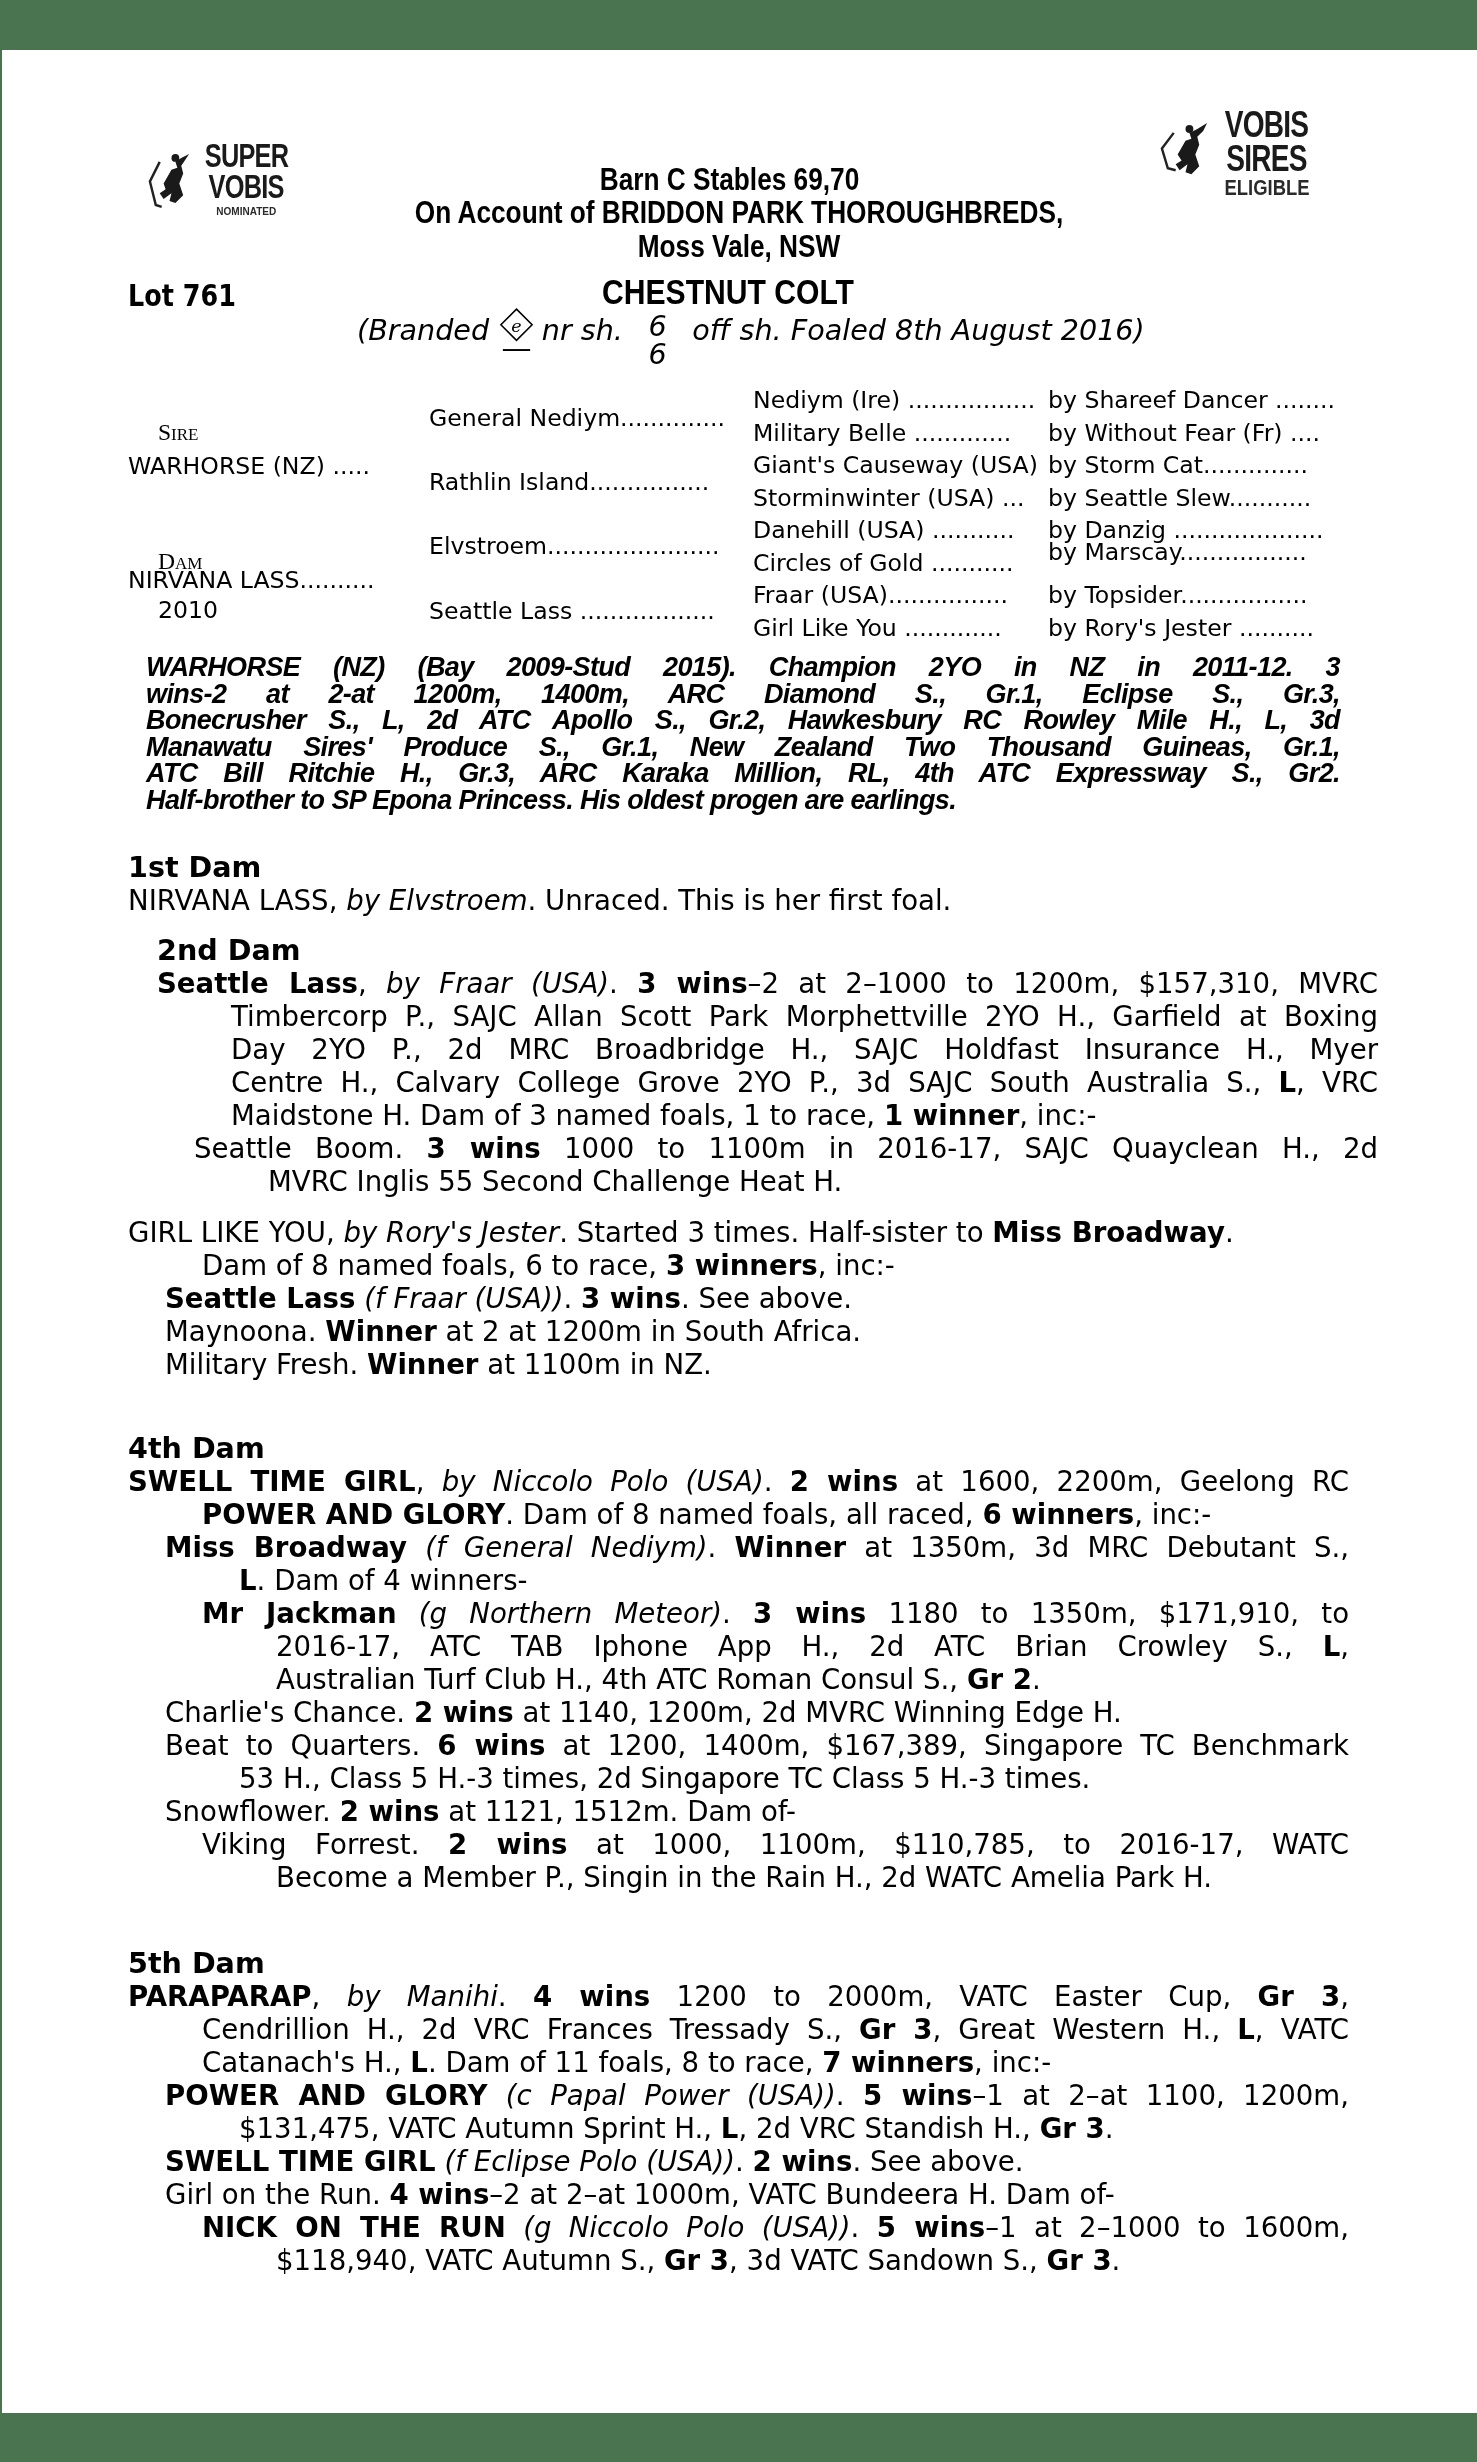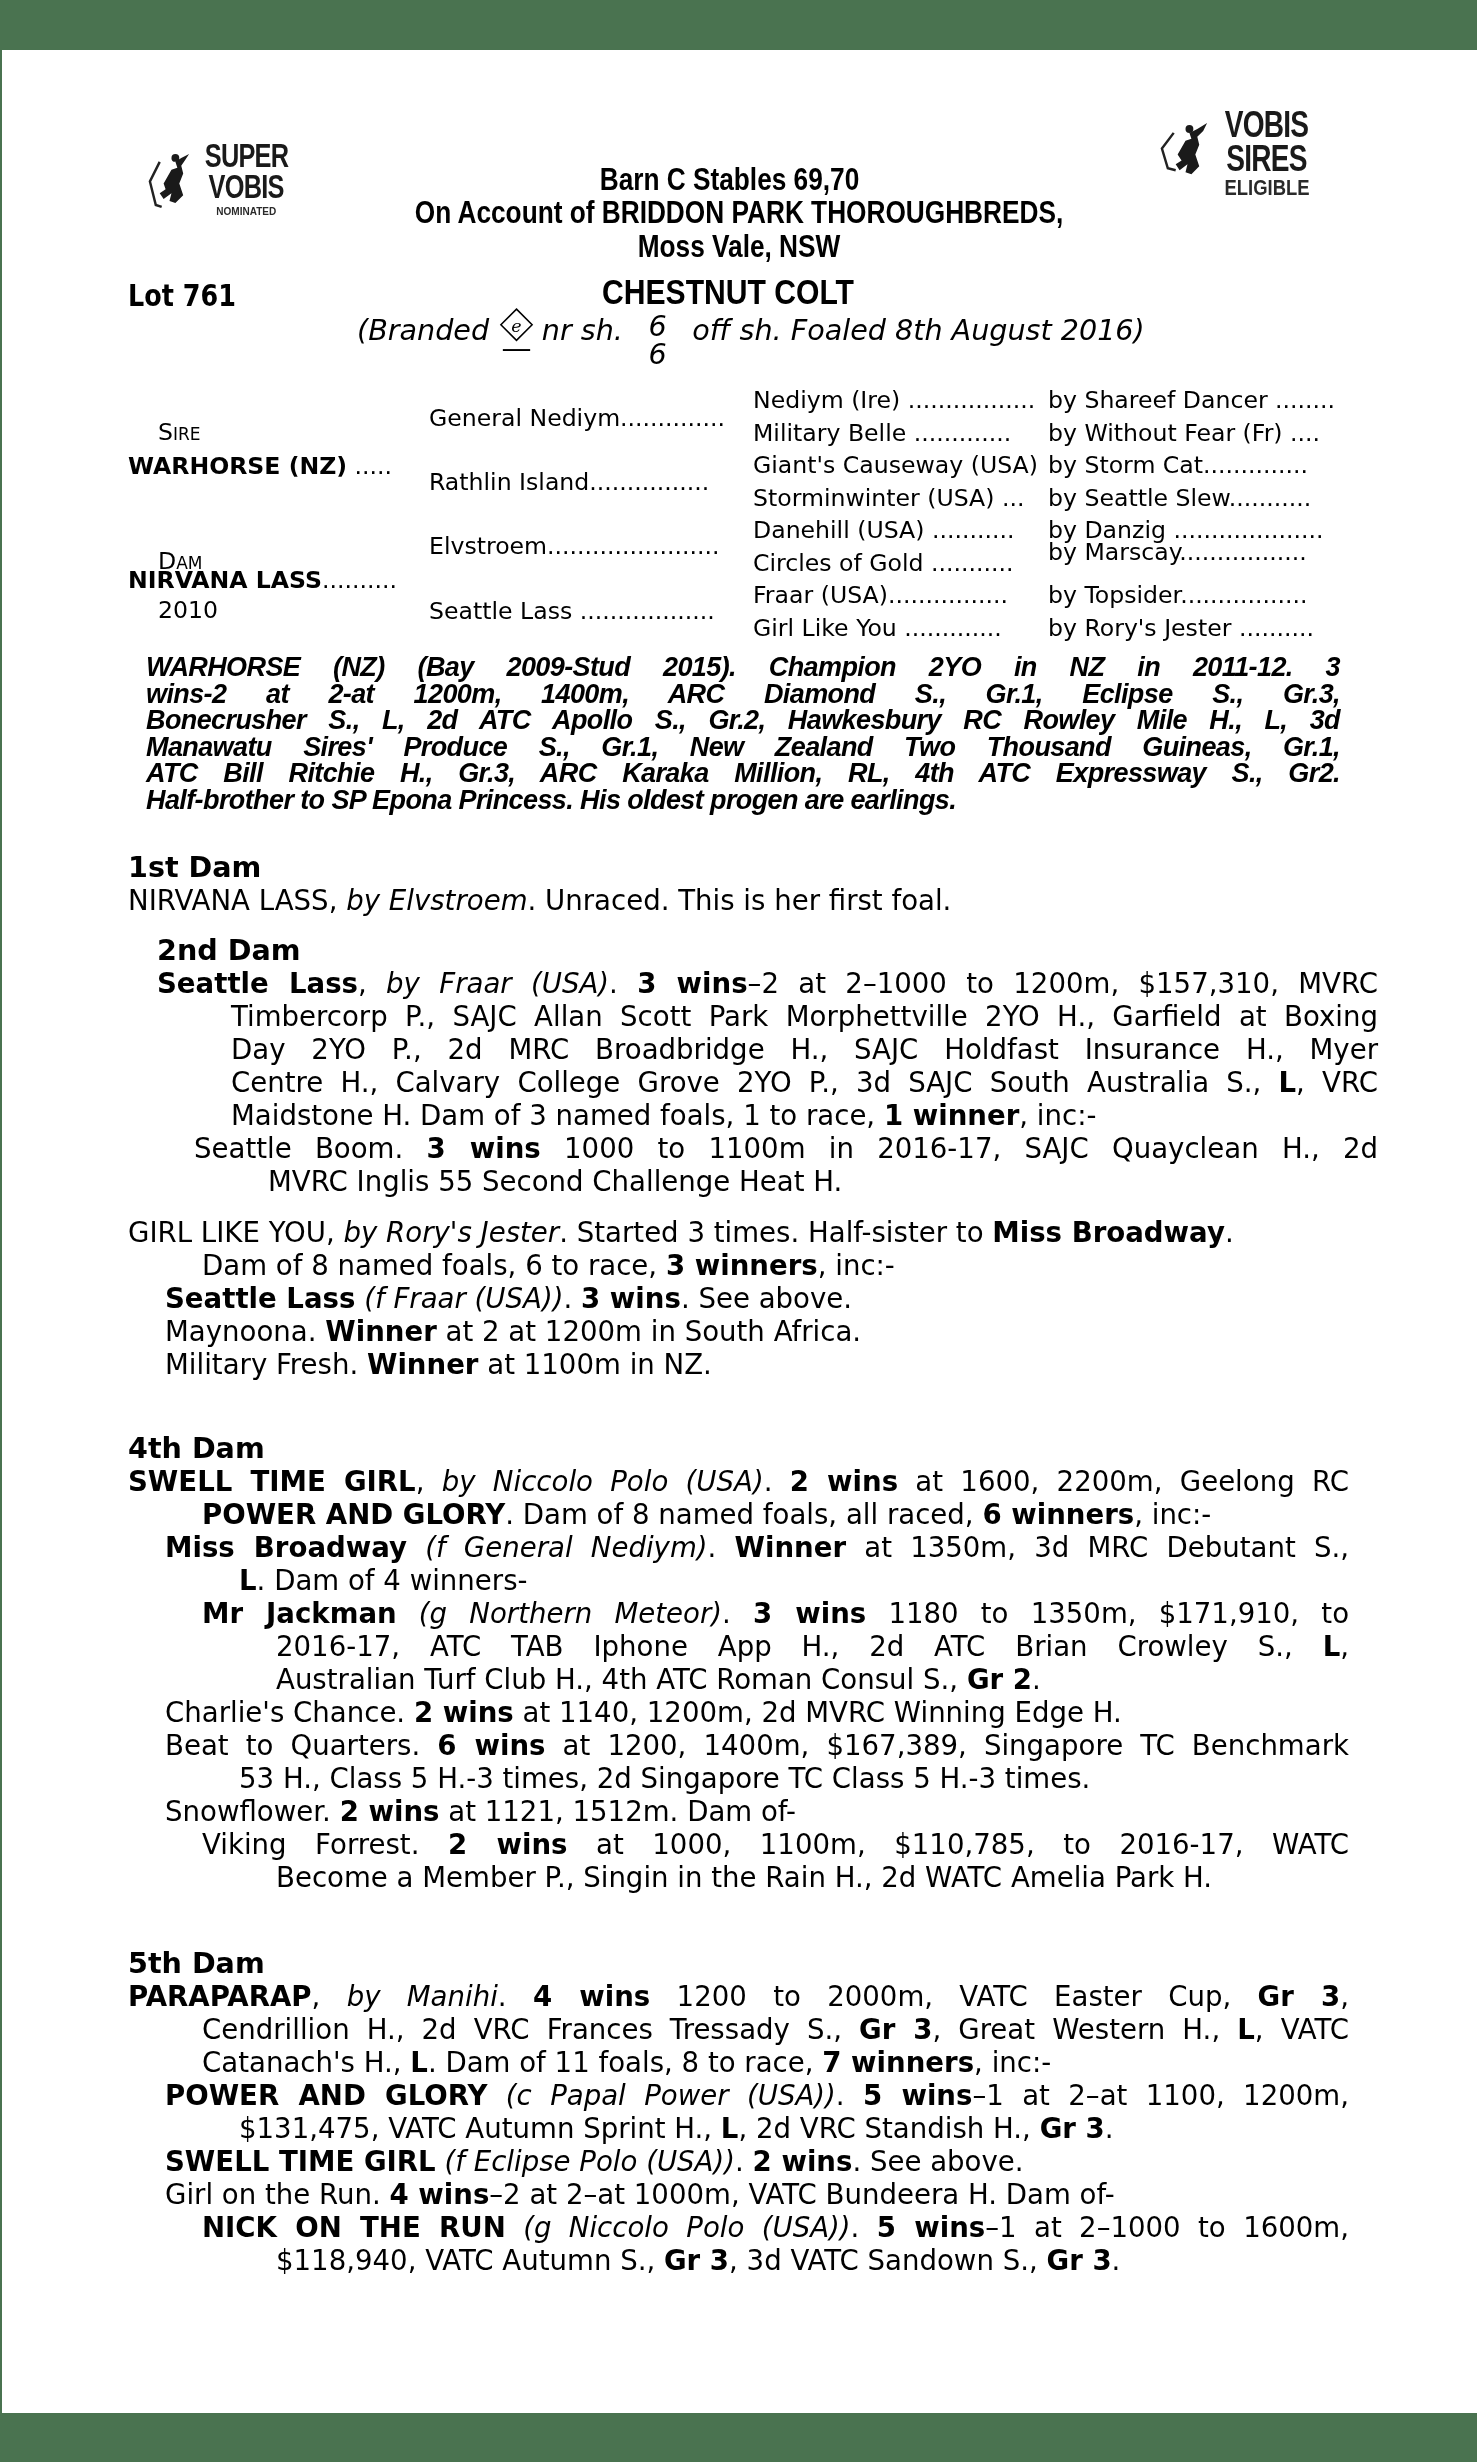--- a/index.html
+++ b/index.html
@@ -31,7 +31,7 @@
   .brandline .frac { display: inline-flex; flex-direction: column; align-items: center; line-height: 27.6px; margin: 0 25.6px 0 25.6px; position: relative; top: 0px; }
 
   .ped { position: absolute; font-size: 23.6px; white-space: nowrap; }
-  .ped .sc { font-variant: small-caps; }
+  .ped .sc { font-variant: small-caps; font-family: Liberation Serif, serif; }
   .ped-c1 { left: 128px; }
   .ped-c2 { left: 429px; }
   .ped-c3 { left: 753px; }

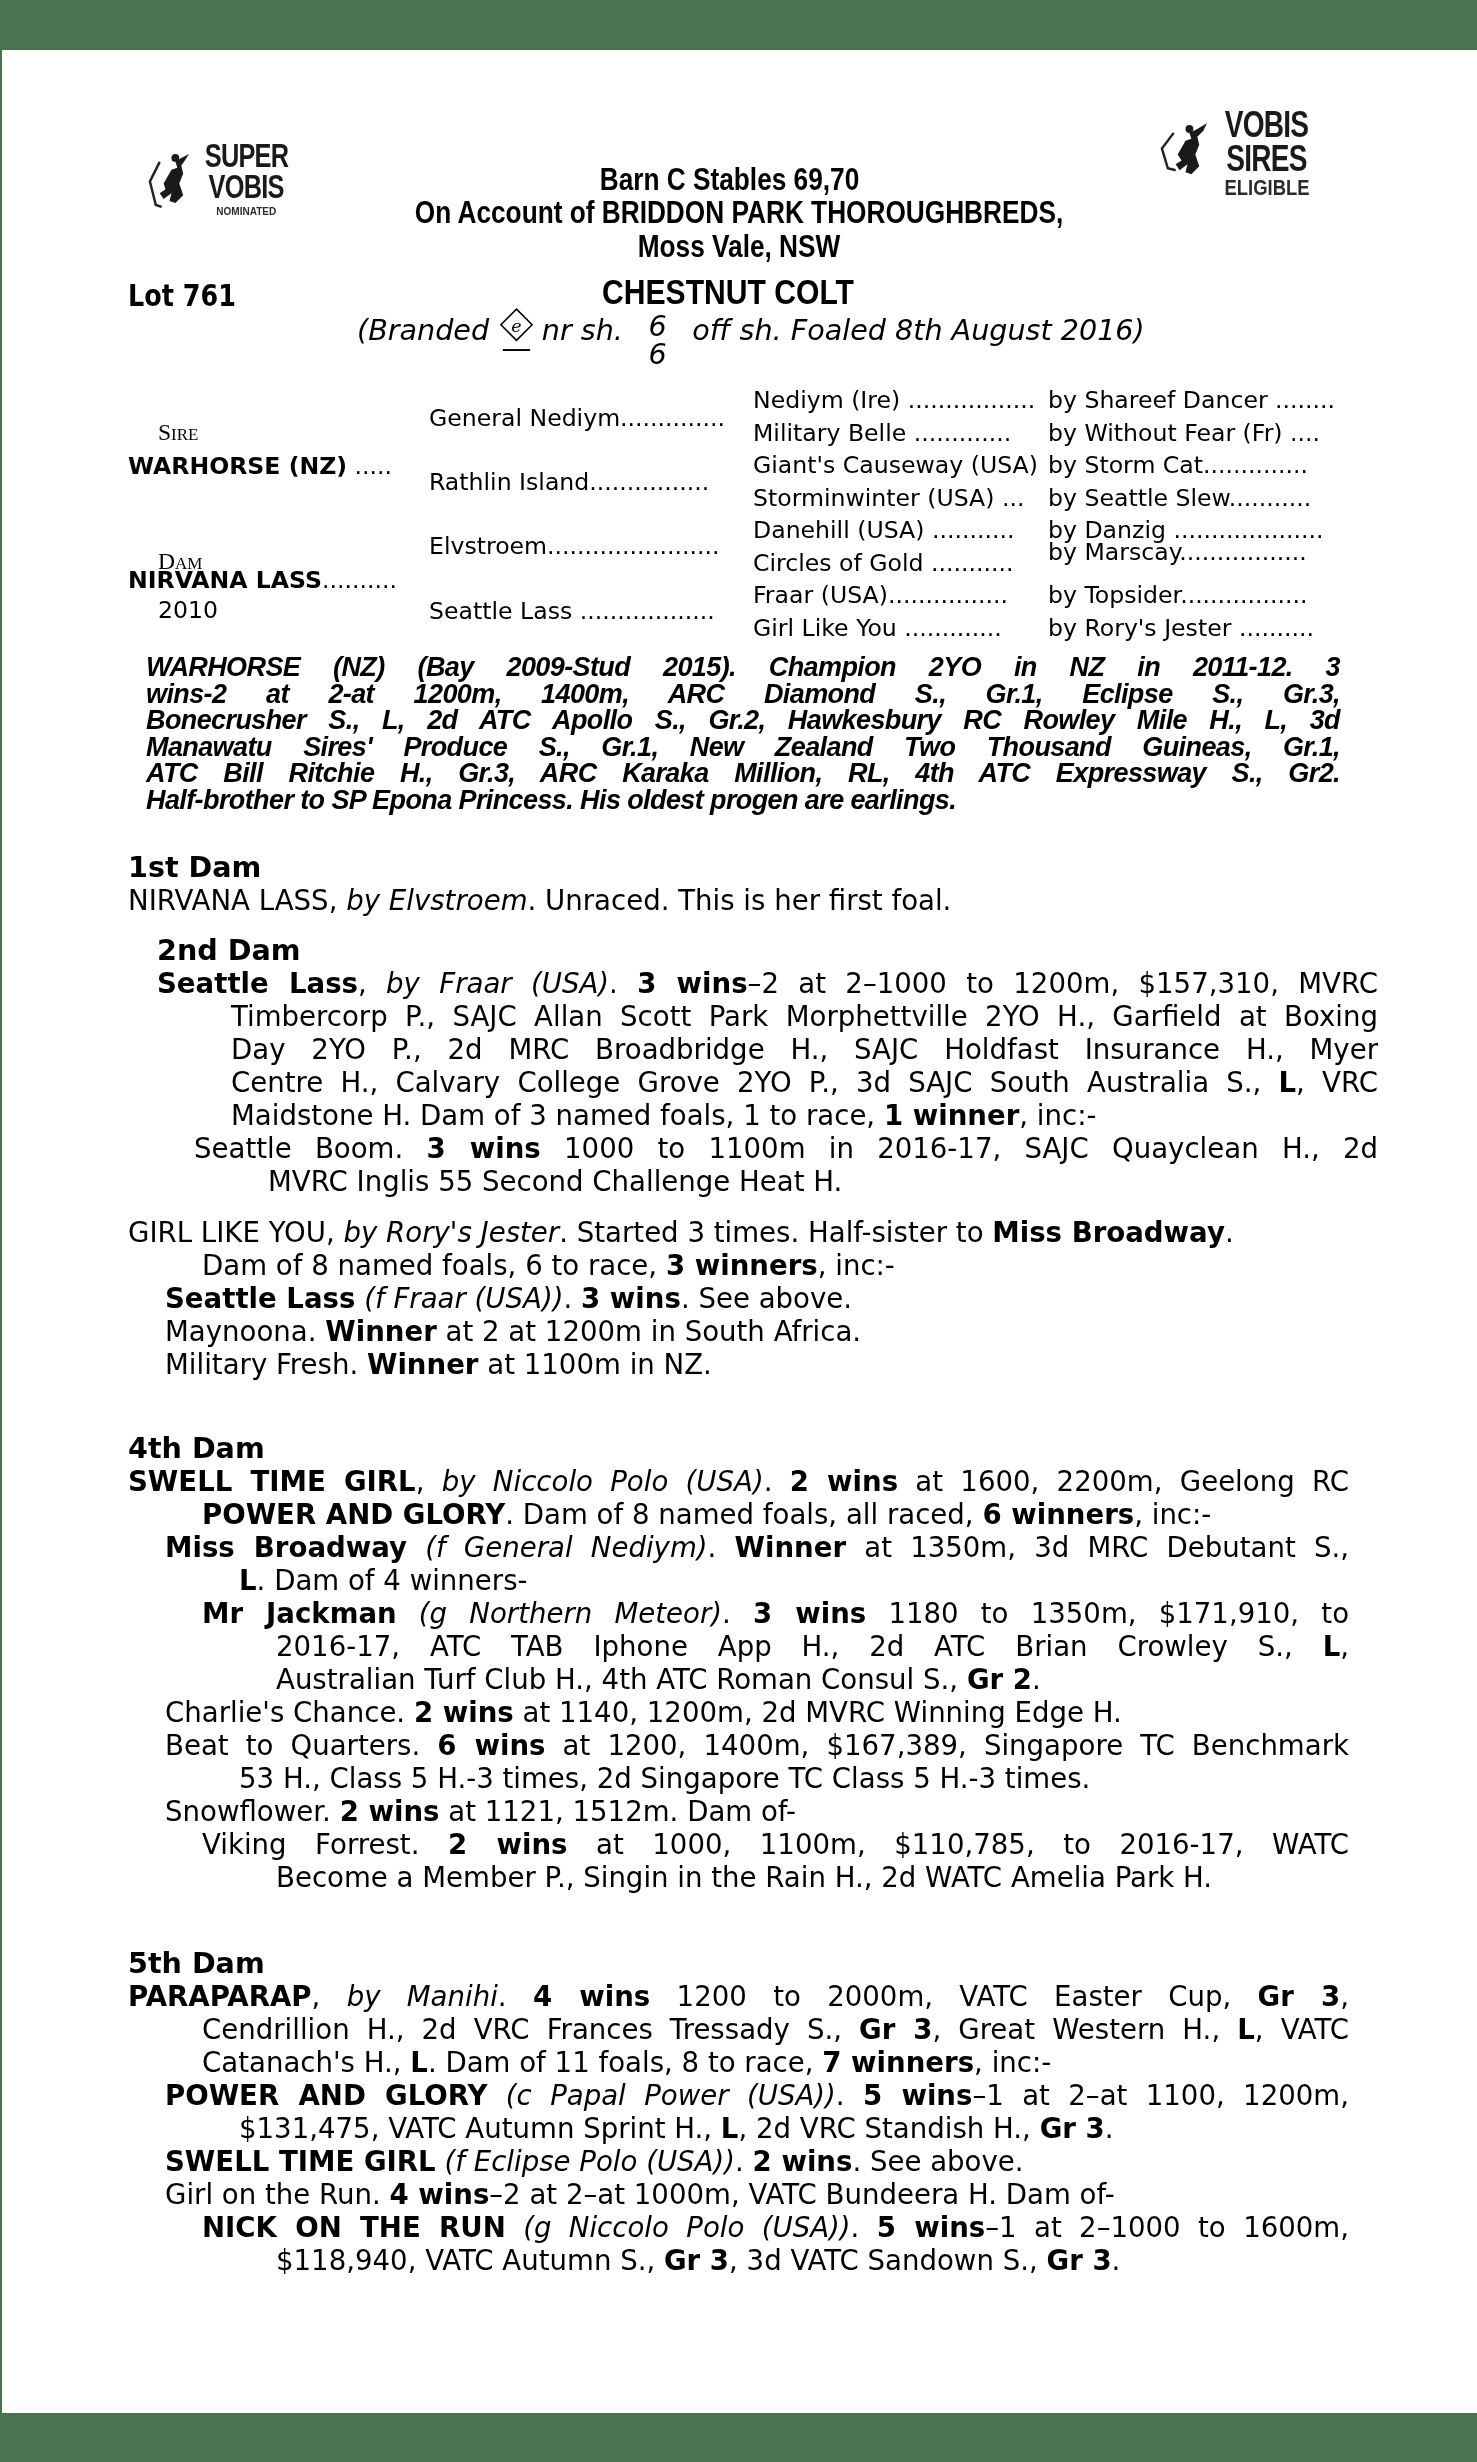--- a/index.html
+++ b/index.html
@@ -36,7 +36,7 @@
   .ped-c2 { left: 429px; }
   .ped-c3 { left: 753px; }
   .ped-c4 { left: 1048px; }
-  .bold { font-weight: bold; }
+  .bold { font-weight: normal; }
 
   .sirepara { position: absolute; left: 146px; top: 654px; width: 1194px; font-family: "Liberation Sans", sans-serif; font-weight: bold; font-style: italic; font-size: 27px; line-height: 26.6px; text-align: justify; letter-spacing: -0.6px; }
   .sirepara .ln { display: block; text-align: justify; text-align-last: justify; white-space: nowrap; }

